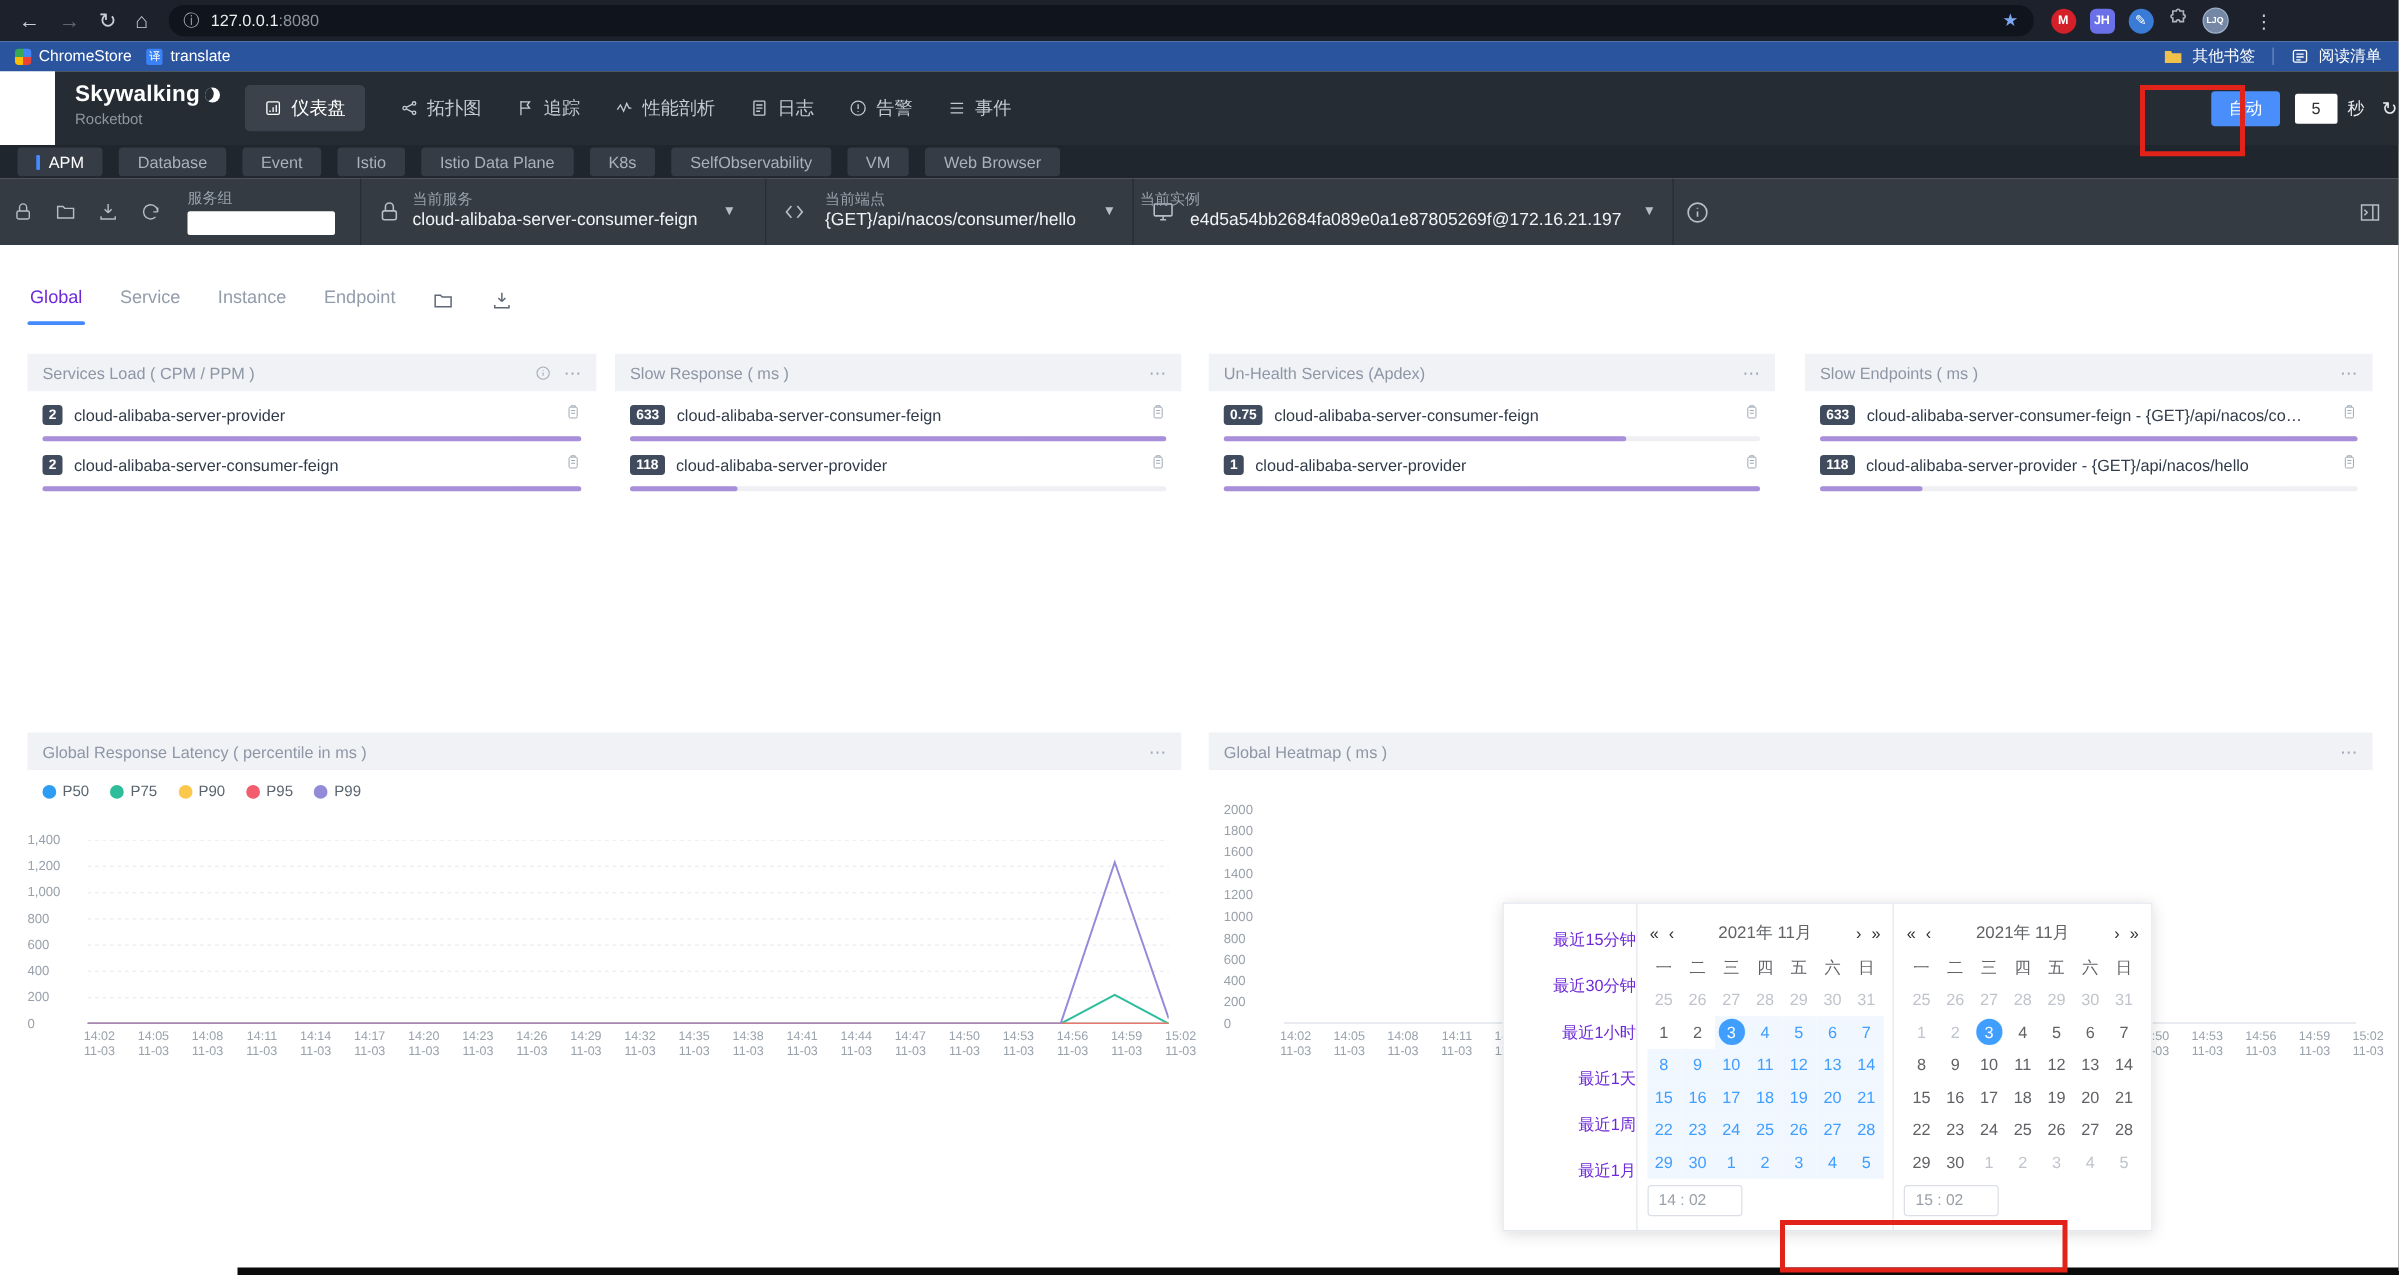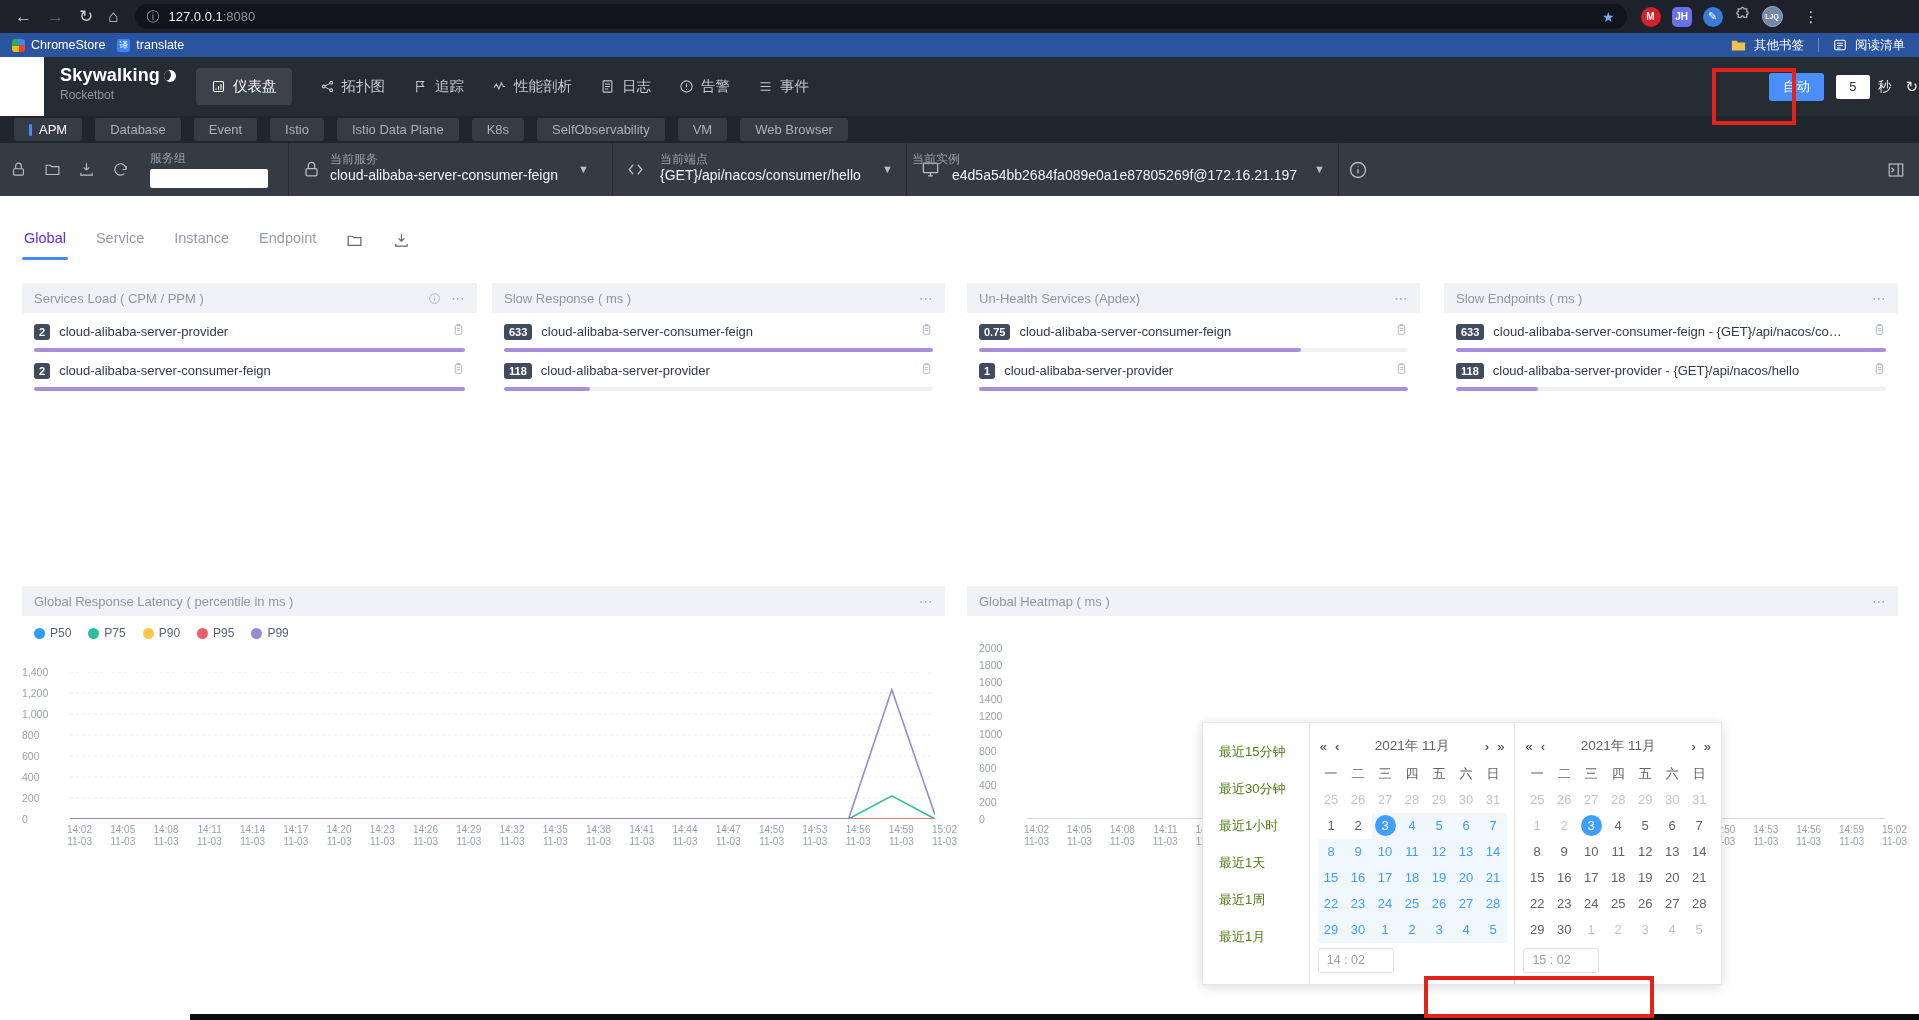--- a/index.html
+++ b/index.html
@@ -103,7 +103,7 @@
   
   .picker{position:absolute;left:1202px;top:722px;width:520px;height:263px;background:#fff;border:1px solid #e4e7ed;box-shadow:0 2px 12px rgba(0,0,0,.15);z-index:40;display:flex;}
   .quick{width:107px;border-right:1px solid #e4e7ed;padding-top:14px;}
-  .quick-item{font-size:13px;color:#4d7c0f;padding-left:16px;height:37px;line-height:30px;cursor:pointer;white-space:nowrap;}
+  .quick-item{font-size:13px;color:#6d28d9;padding-left:16px;height:37px;line-height:30px;cursor:pointer;white-space:nowrap;text-align:right;}
   .cal{width:206px;padding:8px 6px 0 6px;}
   .cal.first{border-right:1px solid #e4e7ed;}
   .cal-head{display:flex;align-items:center;height:30px;color:#5a6066;font-size:13px;}

